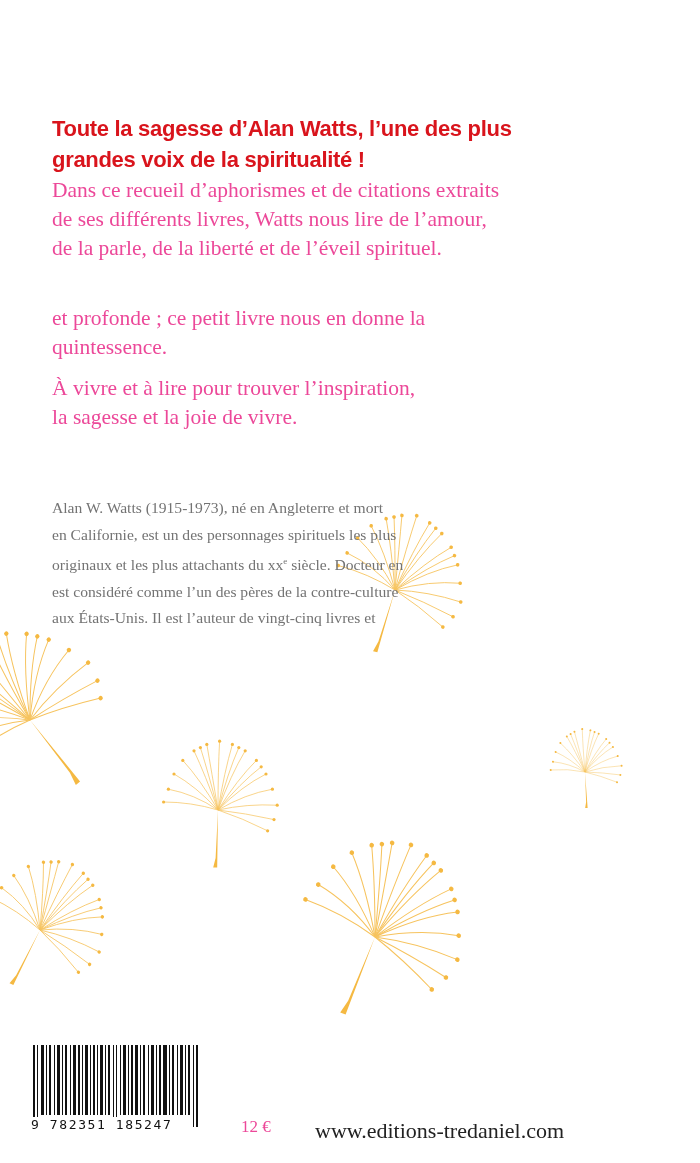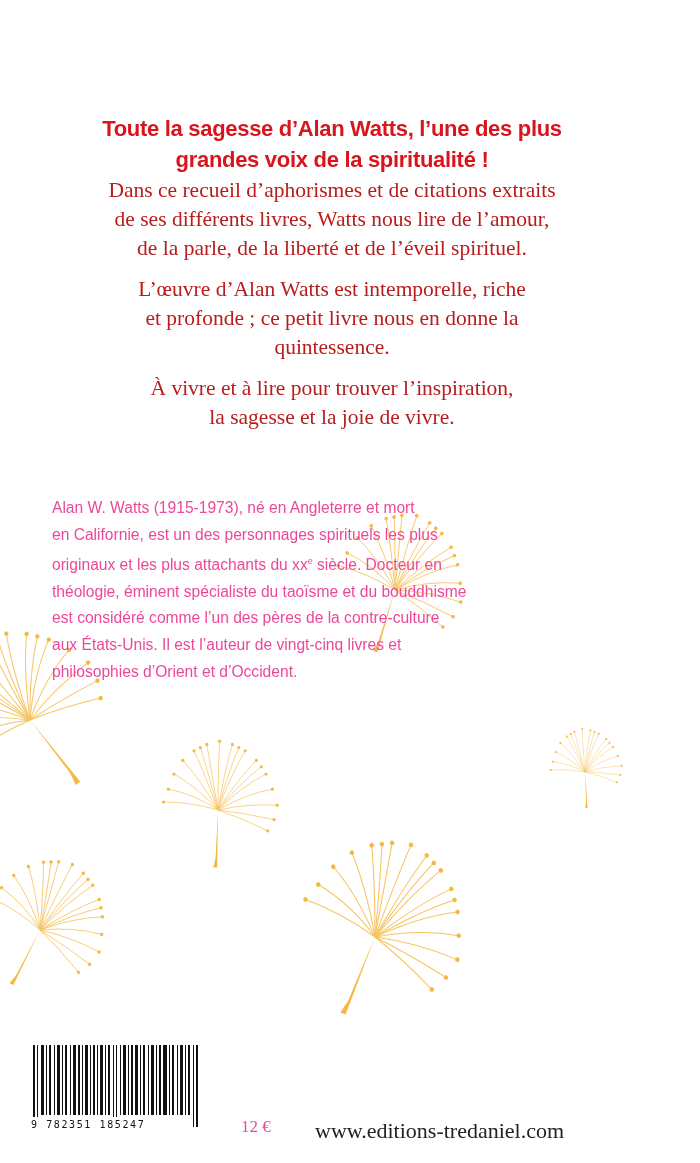--- a/index.html
+++ b/index.html
@@ -9,7 +9,7 @@
   .tagline {
     position:absolute; left:52px; top:113px; width:560px;
     font-family:"Liberation Sans", sans-serif; font-weight:bold; font-stretch:condensed;
-    color:#d9141c; font-size:22px; line-height:31px; letter-spacing:-0.3px; z-index:1;text-align:center;
+    color:#d9141c; font-size:22px; line-height:31px; letter-spacing:-0.3px; z-index:1;
   }
   .blurb {
     position:absolute; left:52px; top:176px; width:560px;

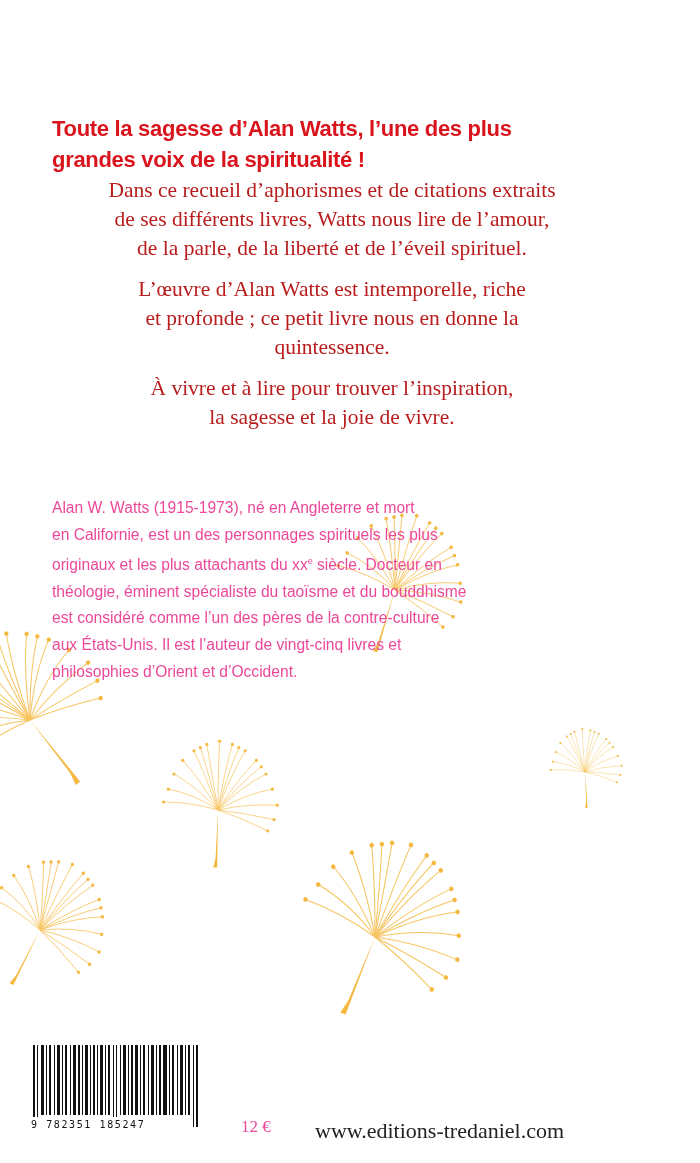--- a/index.html
+++ b/index.html
@@ -13,7 +13,7 @@
   }
   .blurb {
     position:absolute; left:52px; top:176px; width:560px;
-    font-family:"Liberation Serif", serif; color:#b91c1c; font-size:21.5px; line-height:29px; z-index:1;text-align:center;
+    font-family:"Liberation Serif", serif; color:#ec4899; font-size:21.5px; line-height:29px; z-index:1;
   }
   .blurb p { margin:0 0 12px 0; }
   .bio {

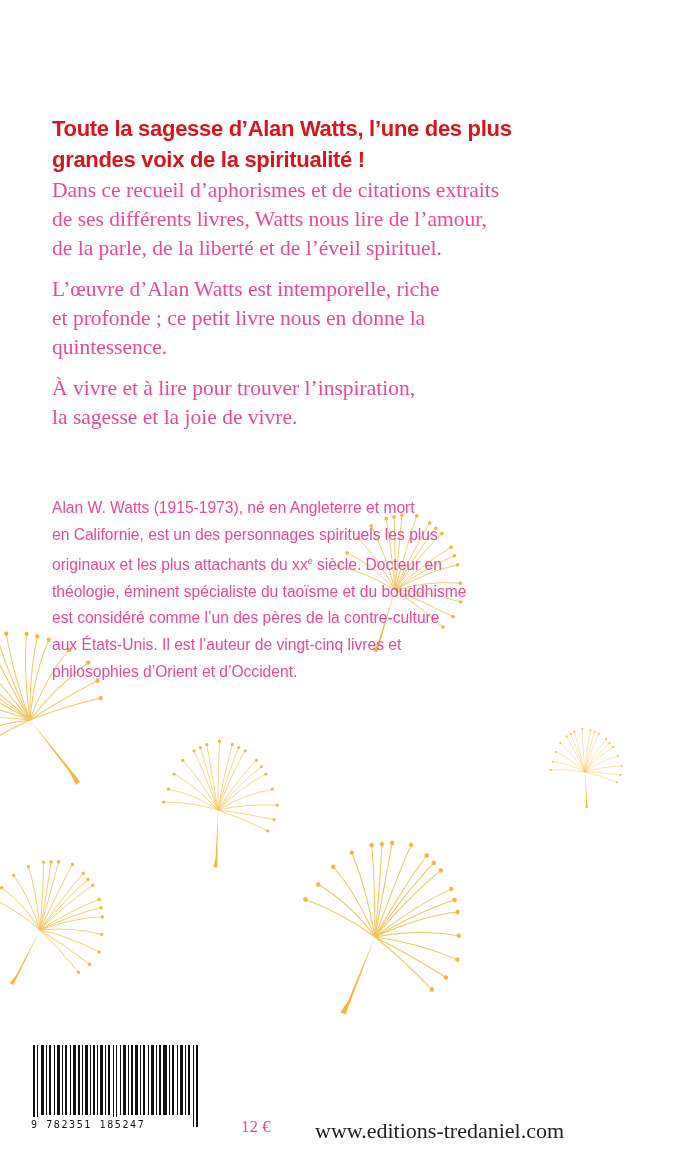--- a/index.html
+++ b/index.html
@@ -101,7 +101,7 @@
       <span>de la parle, de la liberté et de l’éveil spirituel.</span>
     </p>
     <p>
-      <span>L’œuvre d’Alan Watts est intemporelle, riche</span><br>
+      <br>
       <span>et profonde ; ce petit livre nous en donne la</span><br>
       <span>quintessence.</span>
     </p>

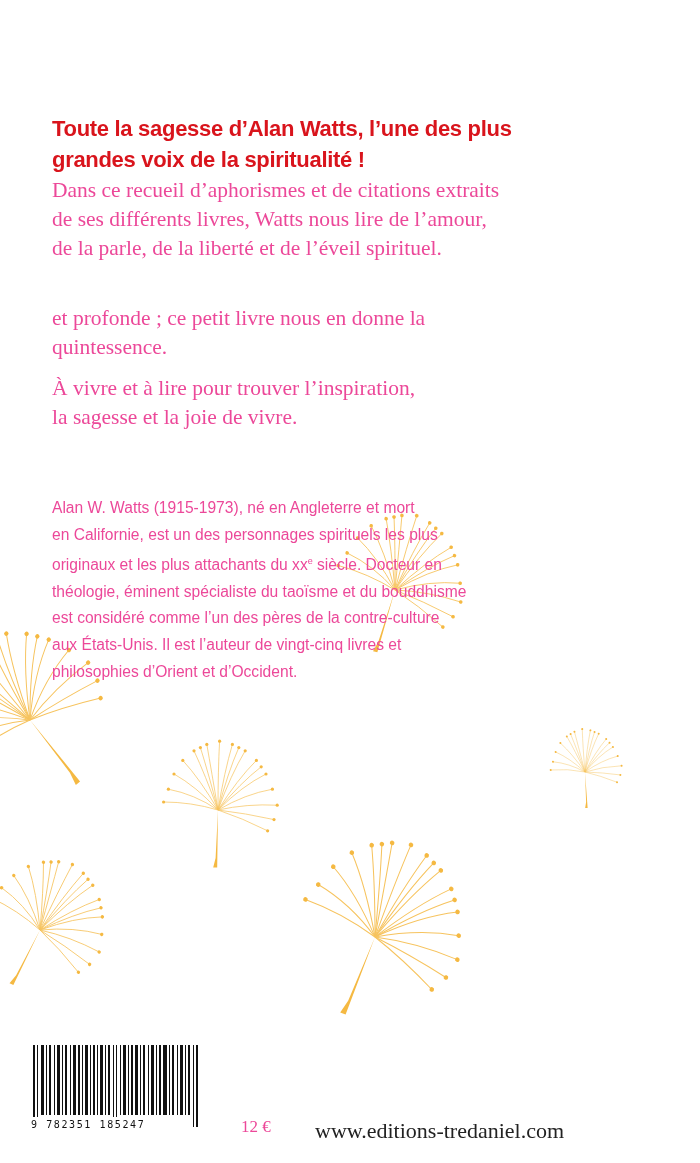--- a/index.html
+++ b/index.html
@@ -18,7 +18,7 @@
   .blurb p { margin:0 0 12px 0; }
   .bio {
     position:absolute; left:52px; top:495px; width:600px;
-    font-family:Liberation Sans, sans-serif; color:#ec4899; font-size:15.6px; line-height:26.6px; z-index:1;
+    font-family:Liberation Serif, serif; color:#737373; font-size:15.6px; line-height:26.6px; z-index:1;
   }
   .bio .line { display:block; white-space:nowrap; }
   .bio sup { font-size:9px; vertical-align:6px; }

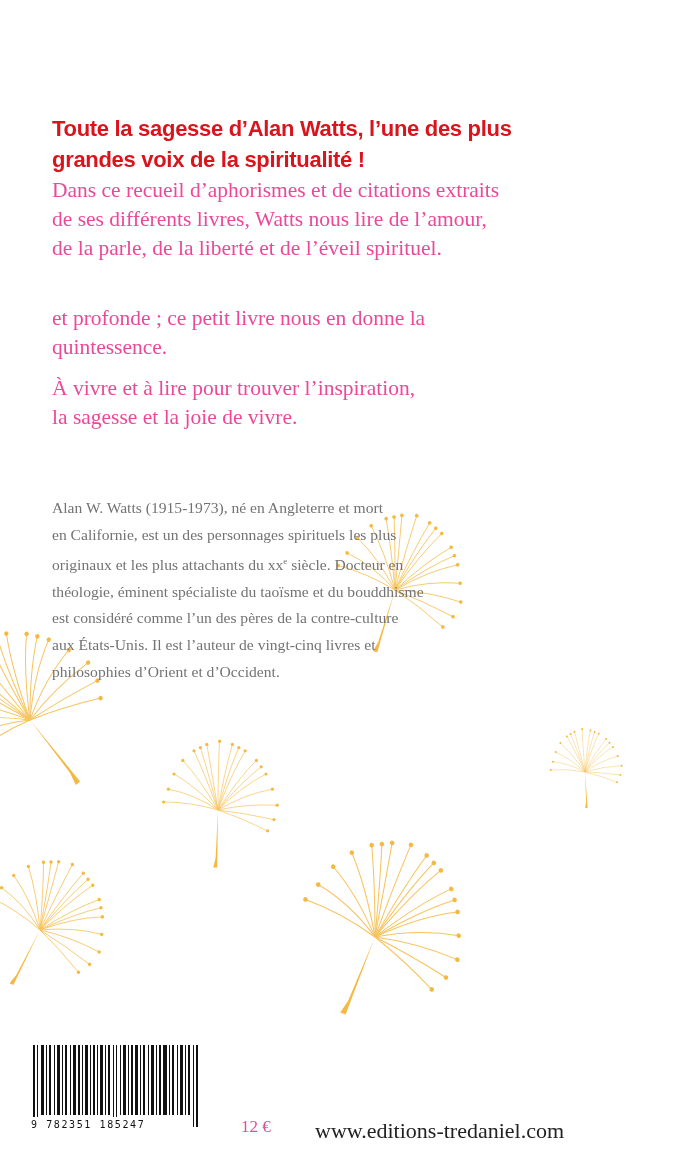--- a/index.html
+++ b/index.html
@@ -115,7 +115,6 @@
     <span class="line">Alan W. Watts (1915-1973), né en Angleterre et mort</span>
     <span class="line">en Californie, est un des personnages spirituels les plus</span>
     <span class="line"><span>originaux et les plus attachants du xx</span><sup>e</sup><span> siècle. Docteur en</span></span>
-    <span class="line">théologie, éminent spécialiste du taoïsme et du bouddhisme</span>
     <span class="line">est considéré comme l’un des pères de la contre-culture</span>
     <span class="line">aux États-Unis. Il est l’auteur de vingt-cinq livres et</span>
     <span class="line">philosophies d’Orient et d’Occident.</span>

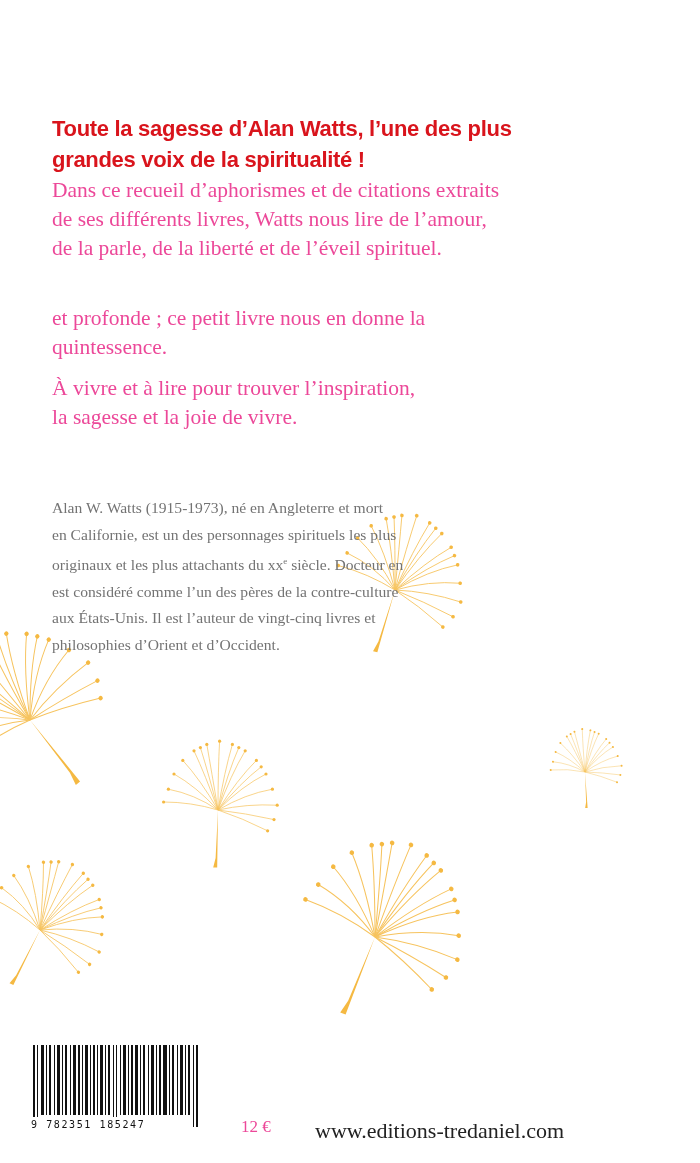--- a/index.html
+++ b/index.html
@@ -117,7 +117,6 @@
     <span class="line"><span>originaux et les plus attachants du xx</span><sup>e</sup><span> siècle. Docteur en</span></span>
     <span class="line">est considéré comme l’un des pères de la contre-culture</span>
     <span class="line">aux États-Unis. Il est l’auteur de vingt-cinq livres et</span>
-    <span class="line">philosophies d’Orient et d’Occident.</span>
   </div>
 
   <svg class="barcode" viewBox="0 0 185 82">

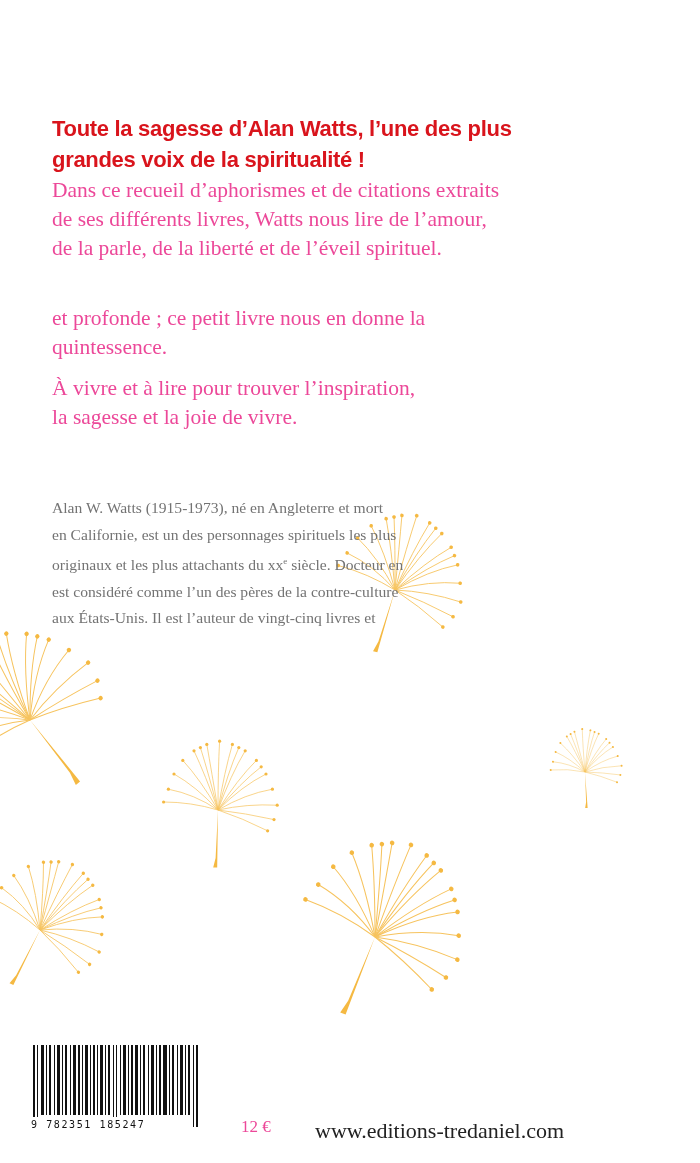--- a/index.html
+++ b/index.html
@@ -25,7 +25,7 @@
   .barcode { position:absolute; left:27px; top:1045px; width:185px; height:82px; z-index:1; background:#fff; }
   .barcode-digits {
     position:absolute; left:30px; top:1117px; font-family:"DejaVu Sans Mono", monospace;
-    font-size:10px; letter-spacing:1.6px; color:#111; z-index:2; background:#fff; padding:0 1px; line-height:16px;
+    font-size:13px; letter-spacing:1.6px; color:#111; z-index:2; background:#fff; padding:0 1px; line-height:16px;
   }
   .price { position:absolute; left:241px; top:1117px; font-family:"Liberation Serif", serif; font-size:17px; color:#ec4899; z-index:1; }
   .url { position:absolute; left:315px; top:1118px; font-family:"Liberation Serif", serif; font-size:22px; color:#222; z-index:1; }

